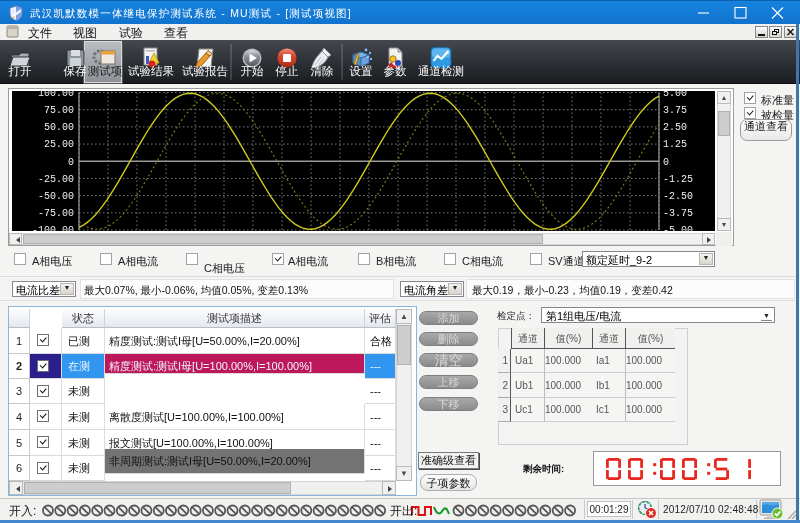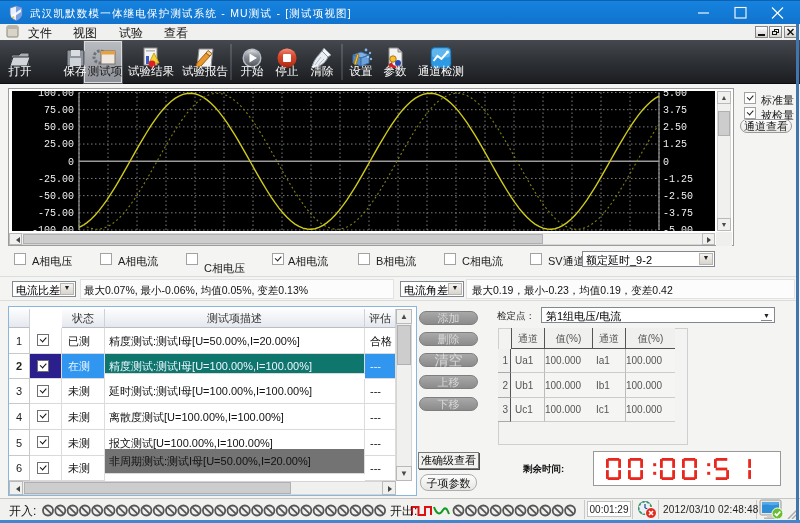--- a/index.html
+++ b/index.html
@@ -298,7 +298,7 @@
       <div class="ckm"></div>
     </div>
   <div class="abs cblbl" style="left:761px;top:108px;">被检量</div>
-  <div class="abs rbtn" style="left:740px;top:119px;width:52px;height:14px;line-height:13px;">通道查看</div>
+  <div class="abs rbtn" style="left:740px;top:119px;width:52px;height:22px;line-height:13px;">通道查看</div>
 
   <div class="abs cb" style="left:14px;top:253px;"></div>
   <div class="abs cblbl" style="left:32px;top:254px;">A相电压</div>

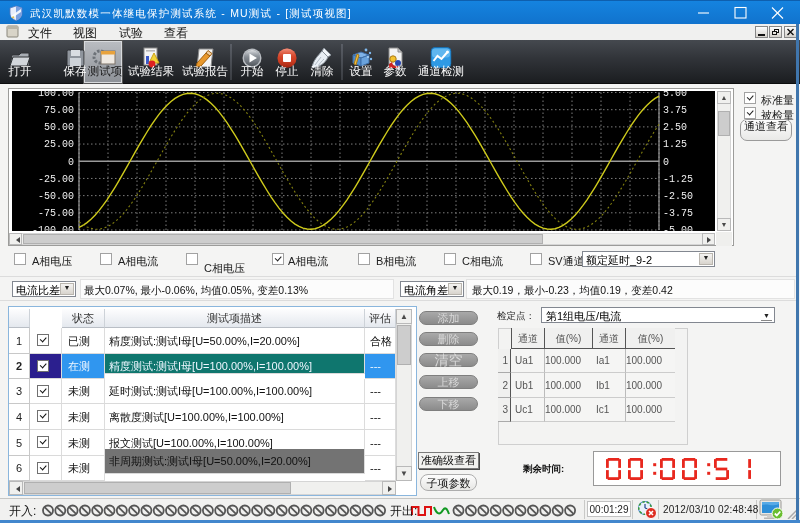--- a/index.html
+++ b/index.html
@@ -358,7 +358,7 @@
       </span>
     </div>
   <div class="abs td" style="left:62px;top:354px;width:43px;height:25px;line-height:25px;padding-left:6px;background:#3096ef;color:#eef6ff;">在测</div>
-  <div class="abs td" style="left:105px;top:354px;width:260px;height:20px;line-height:25px;padding-left:4px;background:#0f766e;color:#eef6ff;">精度测试:测试I母[U=100.00%,I=100.00%]</div>
+  <div class="abs td" style="left:105px;top:354px;width:260px;height:20px;line-height:25px;padding-left:4px;background:#be185d;color:#eef6ff;">精度测试:测试I母[U=100.00%,I=100.00%]</div>
   <div class="abs td" style="left:365px;top:354px;width:31px;height:25px;line-height:25px;padding-left:5px;background:#3096ef;color:#eef6ff;">---</div>
   <div class="abs numcell" style="left:9px;top:379px;width:21px;height:25px;line-height:25px;background:#fff;">3</div>
   <div class="abs" style="left:30px;top:379px;width:32px;height:25px;background:#fff;border-right:1px solid #dcdcdc;border-bottom:1px solid #dadada;">

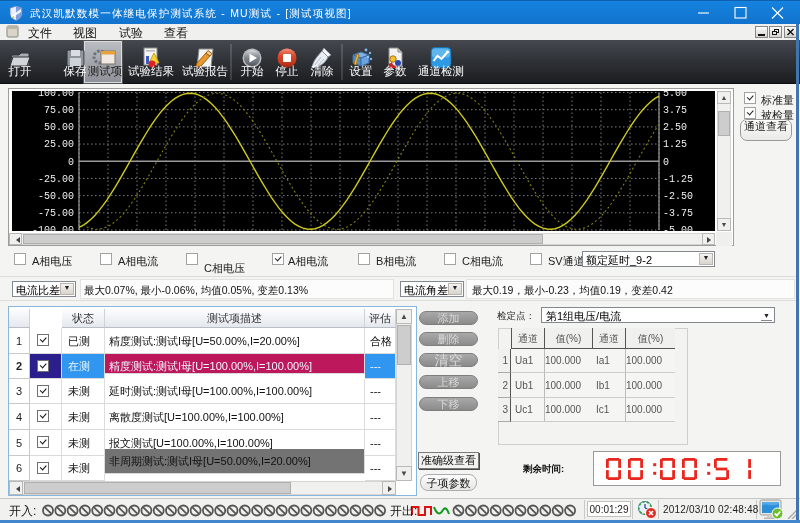--- a/index.html
+++ b/index.html
@@ -367,7 +367,6 @@
       </span>
     </div>
   <div class="abs td" style="left:62px;top:379px;width:43px;height:25px;line-height:25px;padding-left:6px;background:#fff;">未测</div>
-  <div class="abs td" style="left:105px;top:379px;width:260px;height:25px;line-height:25px;padding-left:4px;background:#fff;">延时测试:测试I母[U=100.00%,I=100.00%]</div>
   <div class="abs td" style="left:365px;top:379px;width:31px;height:25px;line-height:25px;padding-left:5px;background:#fff;">---</div>
   <div class="abs numcell" style="left:9px;top:404px;width:21px;height:26px;line-height:26px;background:#fff;">4</div>
   <div class="abs" style="left:30px;top:404px;width:32px;height:26px;background:#fff;border-right:1px solid #dcdcdc;border-bottom:1px solid #dadada;">

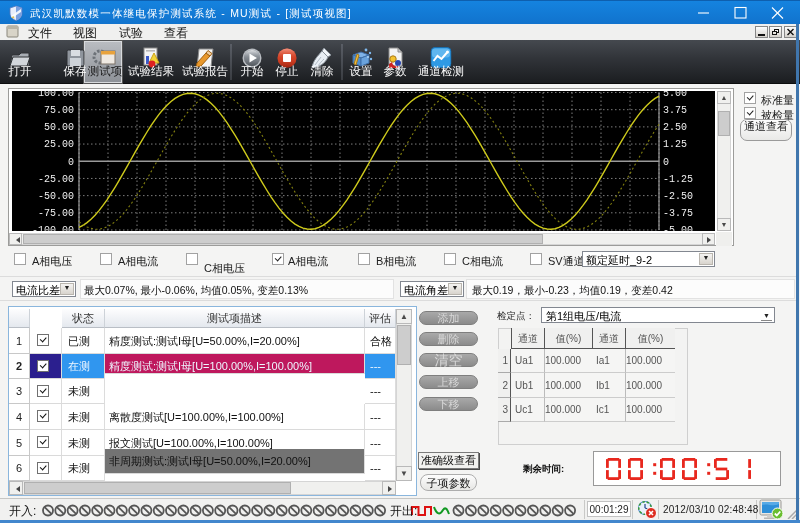--- a/index.html
+++ b/index.html
@@ -655,7 +655,7 @@
 <circle cx="16" cy="13" r="5.5" fill="#dd2c20" stroke="#fff"></circle>
 <path d="M14 11 L18 15 M18 11 L14 15" stroke="#fff" stroke-width="1.6"></path>
 </svg>
-  <div class="abs" style="left:663px;top:504px;font-size:10px;color:#222;letter-spacing:0.2px;">2012/03/10 02:48:48</div>
+  <div class="abs" style="left:663px;top:504px;font-size:10px;color:#222;letter-spacing:0.2px;">2012/07/10 02:48:48</div>
   <svg class="abs" style="left:759px;top:499px;" width="26" height="21" viewBox="0 0 26 21">
 <rect x="1" y="1" width="21" height="15" rx="1.5" fill="#e9e7e3" stroke="#9a9a96"></rect>
 <rect x="3" y="3" width="17" height="11" fill="#2e8fd8"></rect>

